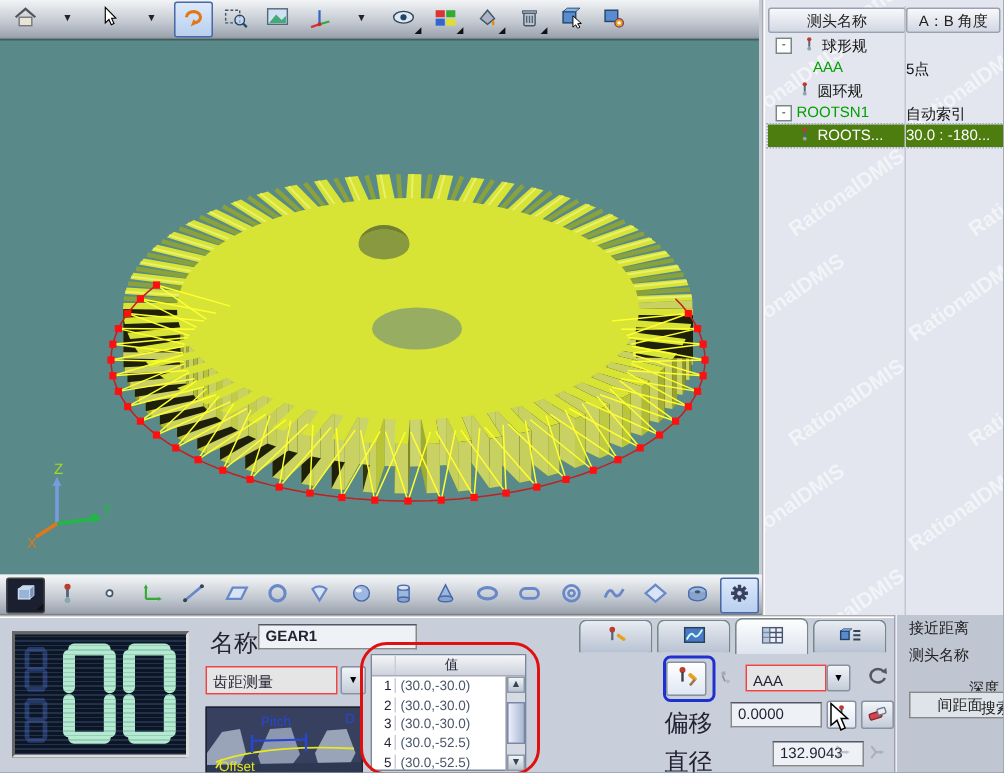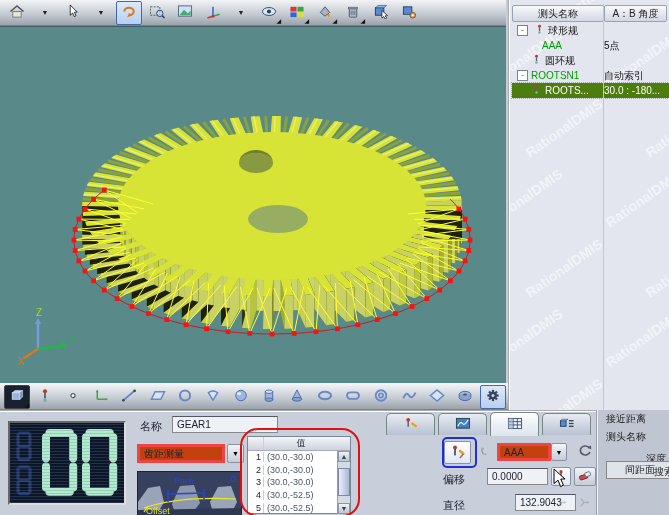--- a/index.html
+++ b/index.html
@@ -51,7 +51,7 @@
        border:2px solid #666;border-right-color:#ddd;border-bottom-color:#ddd;box-sizing:border-box;}
   #lcd .scan{position:absolute;left:0;top:0;right:0;bottom:0;
        background:repeating-linear-gradient(0deg,rgba(90,120,160,.28) 0 1px,transparent 1px 3px);}
-  .flabel{position:absolute;font-size:11px;color:#223;}
+  .flabel{position:absolute;font-size:16px;color:#223;}
   .field{position:absolute;background:#eef1f5;border:1px solid #888;border-top-color:#556;
          font-size:10px;color:#223;padding:1px 4px;box-sizing:border-box;font-family:"Liberation Sans",sans-serif;}
   .select{position:absolute;background:#c2410c;border:3px solid #ef4444;display:flex;align-items:center;

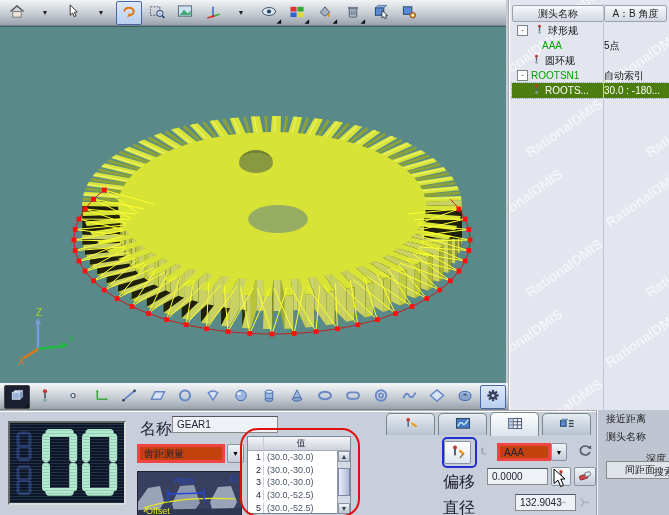--- a/index.html
+++ b/index.html
@@ -705,7 +705,7 @@
     </div>
 
     <span class="flabel" style="left:140px;top:7px;">名称</span>
-    <input class="field" style="left: 172px; top: 4px; width: 106px; height: 17px;" readonly="" value="GEAR1">
+    <input class="field" style="left: 172px; top: 4px; width: 106px; height: 17px; font-weight: bold;" readonly="" value="GEAR1">
 
     <div class="select" style="left:137px;top:32px;width:88px;height:19px;">
       <span class="sel-txt">齿距测量</span>

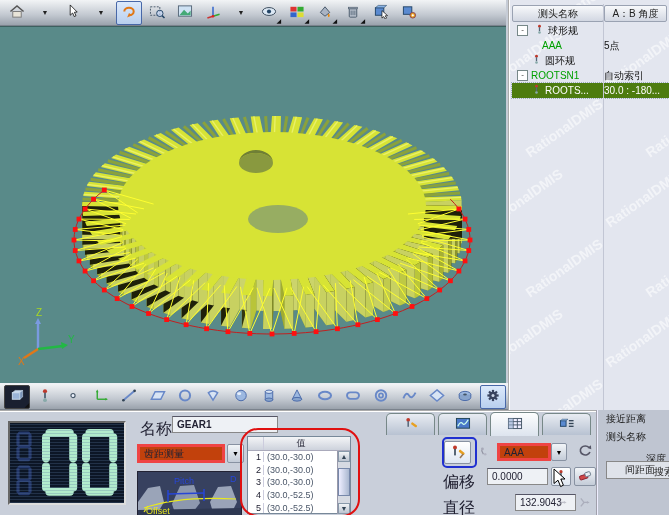--- a/index.html
+++ b/index.html
@@ -54,7 +54,7 @@
   .flabel{position:absolute;font-size:16px;color:#223;}
   .field{position:absolute;background:#eef1f5;border:1px solid #888;border-top-color:#556;
          font-size:10px;color:#223;padding:1px 4px;box-sizing:border-box;font-family:"Liberation Sans",sans-serif;}
-  .select{position:absolute;background:#c2410c;border:3px solid #ef4444;display:flex;align-items:center;
+  .select{position:absolute;background:#e5e5e5;border:1px solid #ef4444;display:flex;align-items:flex-end;
           font-size:10px;color:#223;box-sizing:border-box;}
   .select .sel-txt{flex:1;padding:0 4px;}
   #diagram{position:absolute;left:137px;top:59px;width:103px;height:44px;background:#37415f;

